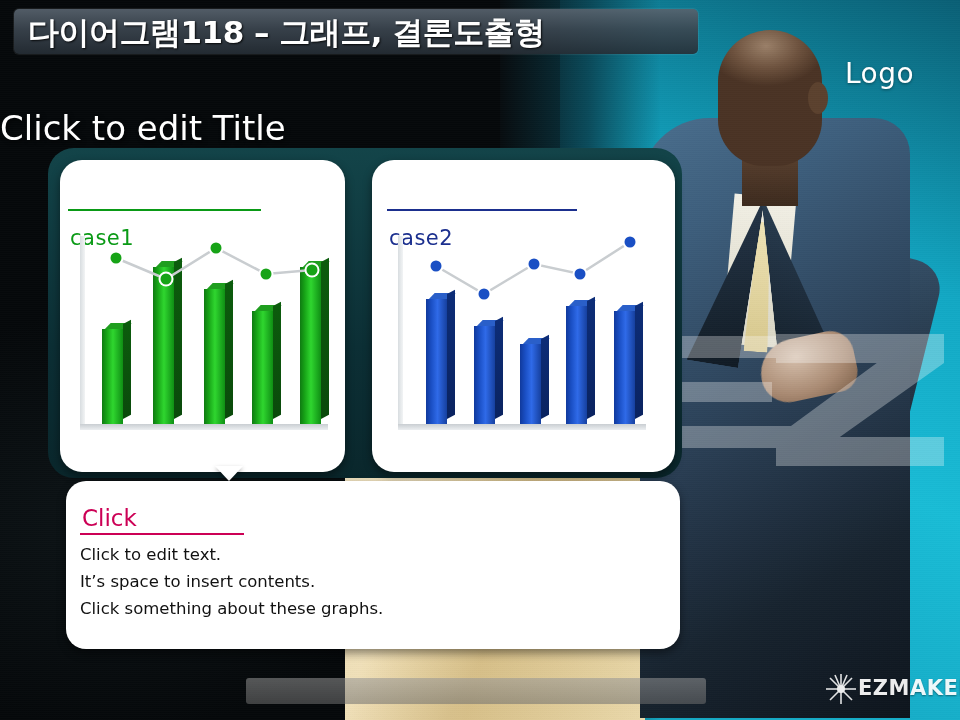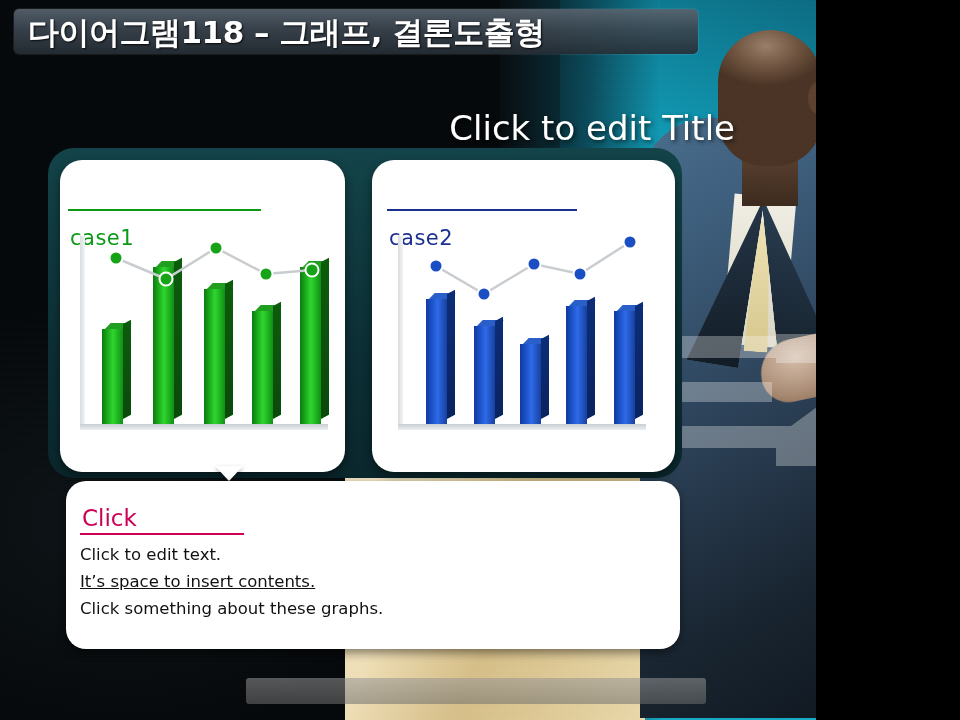--- a/index.html
+++ b/index.html
@@ -8,7 +8,7 @@
     font-family:"DejaVu Sans","Liberation Sans",sans-serif;
     background:#000;
   }
-  #slide{position:relative;width:768px;height:720px;overflow:hidden;background:#05090b;padding-left:48px;}
+  #slide{position:relative;width:960px;height:720px;overflow:hidden;background:#05090b;}
 
   
   .bg-dark{

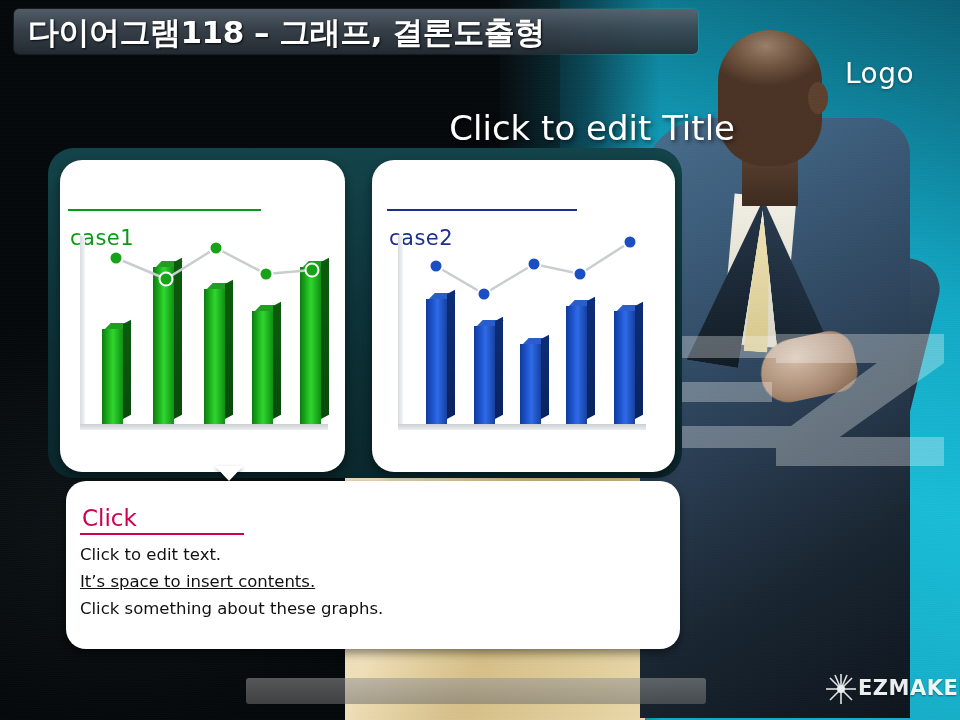--- a/index.html
+++ b/index.html
@@ -143,7 +143,7 @@
   
   .slide-title{
     position:absolute;left:0px;top:108px;width:735px;
-    text-align:right;
+    text-align:left;
     color:#ffffff;font-size:34px;font-weight:normal;
     text-shadow:2px 2px 4px rgba(0,0,0,0.6);
   }

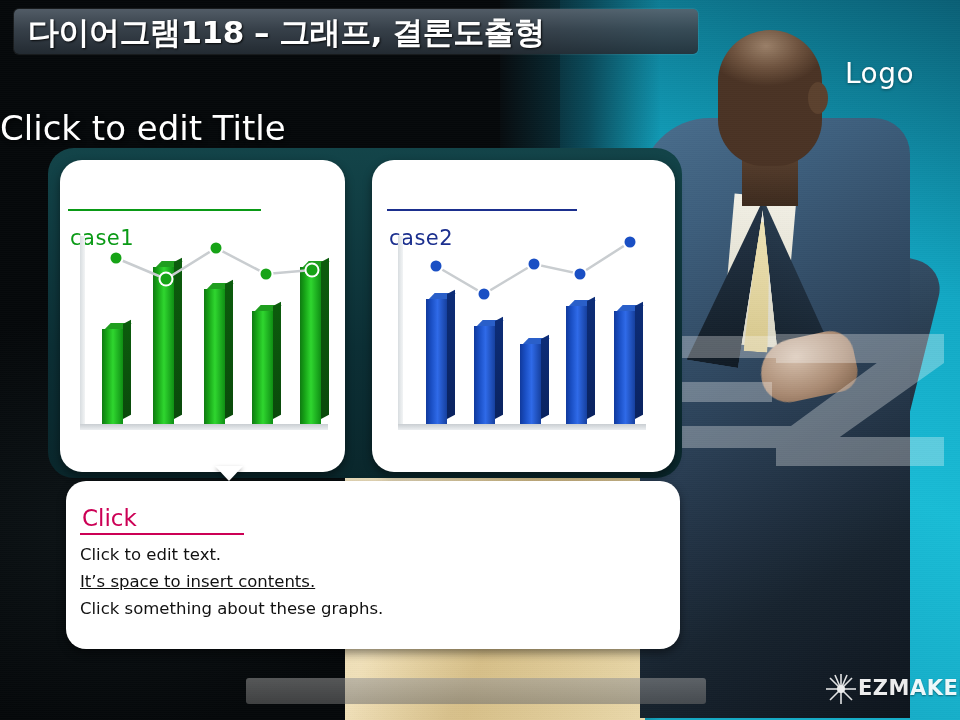--- a/index.html
+++ b/index.html
@@ -206,7 +206,7 @@
   .note-rule{position:absolute;left:80px;top:533px;width:164px;height:2px;background:#cc0055;}
   .note-line{position:absolute;left:80px;color:#111111;font-size:16.5px;white-space:nowrap;}
   .nl0{top:545px;}
-  .nl1{top:572px;text-decoration:underline;}
+  .nl1{top:572px;}
   .nl2{top:599px;}
 
   

